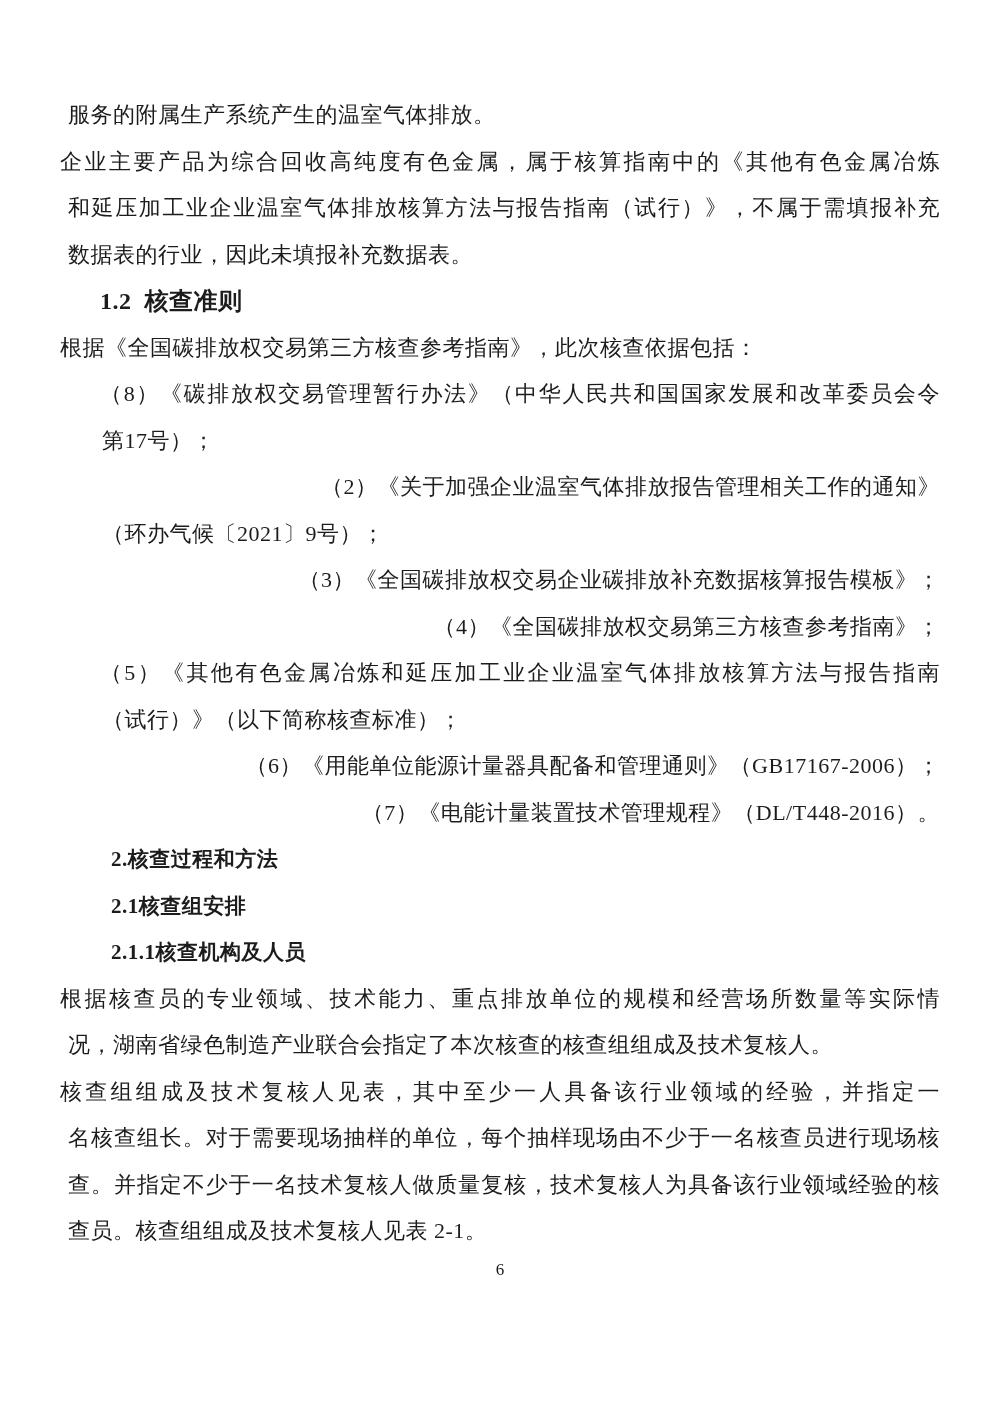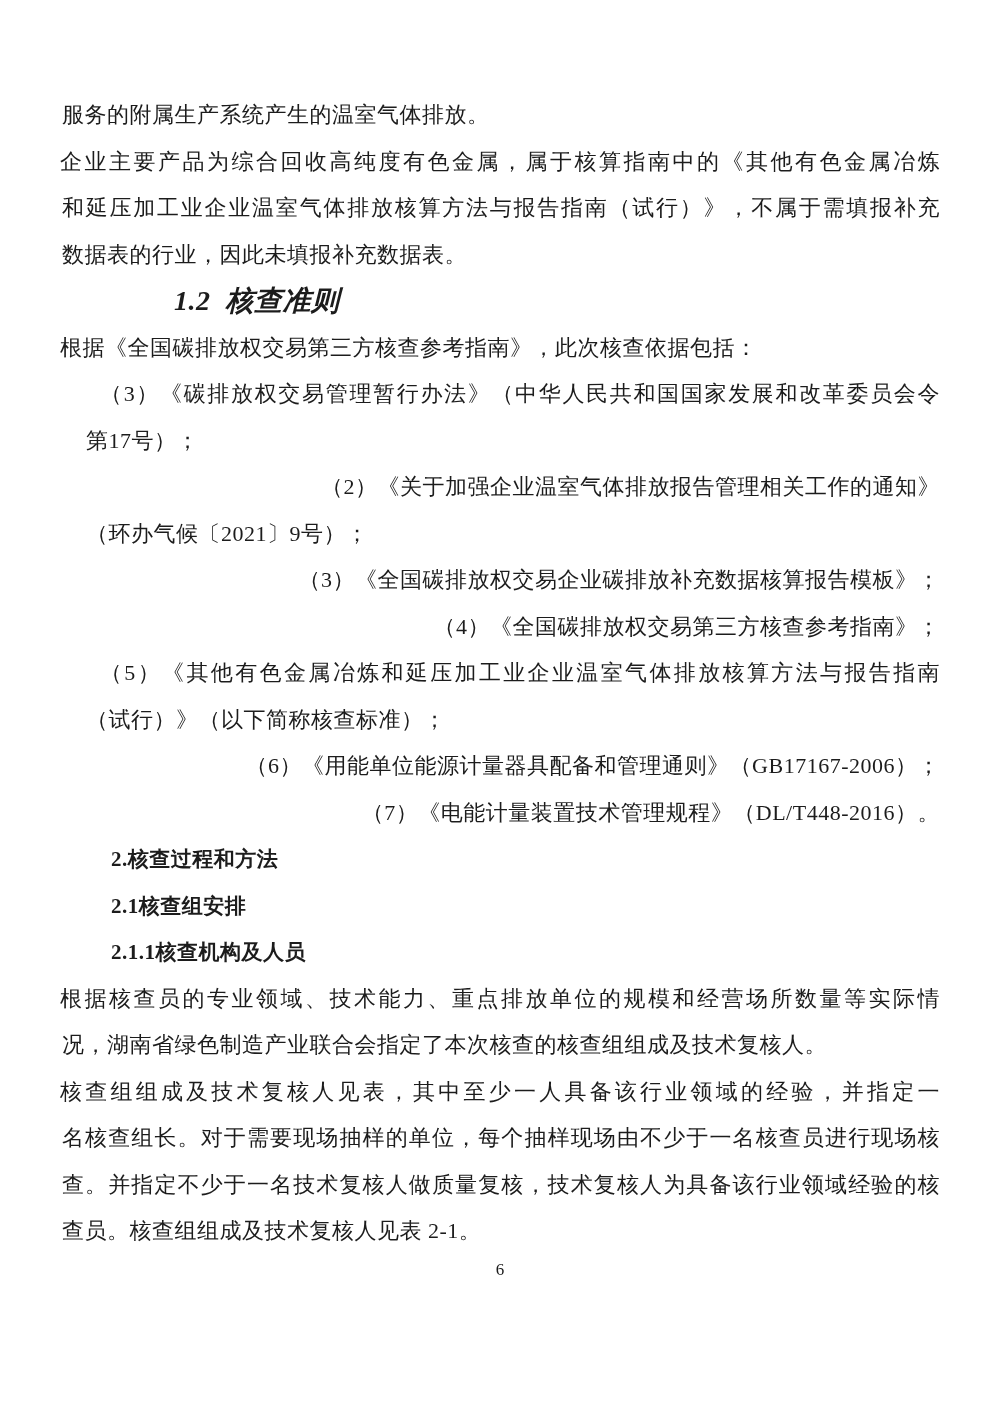--- a/index.html
+++ b/index.html
@@ -28,7 +28,7 @@
     letter-spacing: 0.5px;
   }
   
-  .body-cont   { margin-left: 2px; }
+  .body-cont   { margin-left: 8px; }
   
   .body-indent { }
   

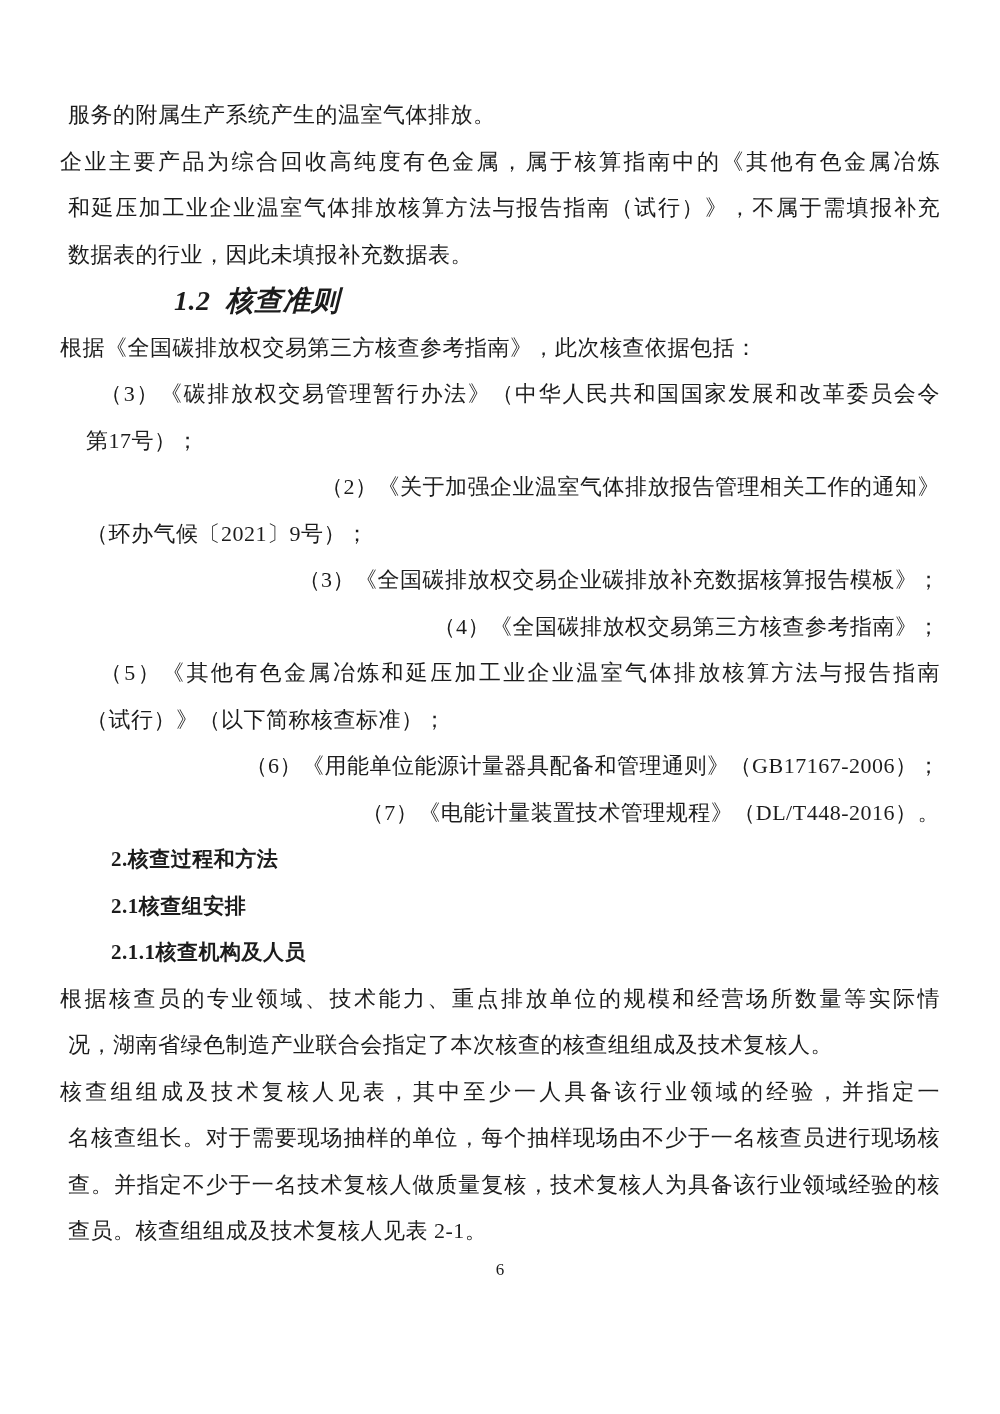--- a/index.html
+++ b/index.html
@@ -37,10 +37,9 @@
   .list-cont   { margin-left: 26px; }
   
   .heading-sub {
-    margin-left: 114px;
+    margin-left: 40px;
     font-weight: bold;
-    font-size: 28px;
-    font-style: italic;
+    font-size: 24px;
   }
   
   .heading-main {

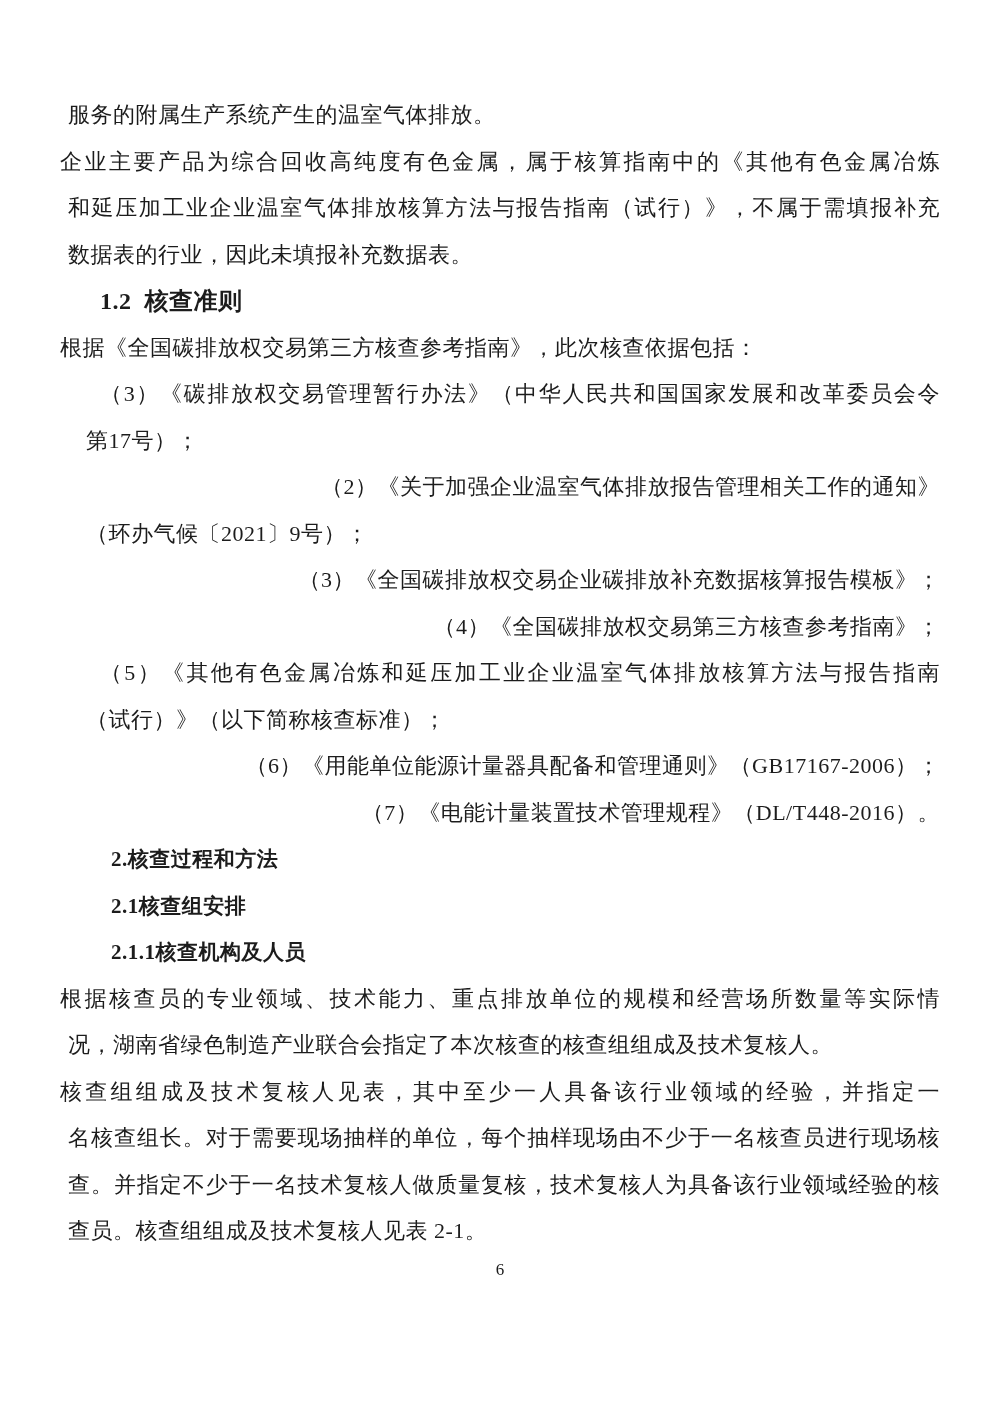--- a/index.html
+++ b/index.html
@@ -74,7 +74,7 @@
       <div class="line body-cont">数据表的行业，因此未填报补充数据表。</div>
       <div class="line heading-sub">1.2  核查准则</div>
       <div class="line body-indent">根据《全国碳排放权交易第三方核查参考指南》，此次核查依据包括：</div>
-      <div class="line list-item fill">（3）《碳排放权交易管理暂行办法》（中华人民共和国国家发展和改革委员会令</div>
+      <div class="line list-item fill">（8）《碳排放权交易管理暂行办法》（中华人民共和国国家发展和改革委员会令</div>
       <div class="line list-cont">第17号）；</div>
       <div class="line list-item">（2）《关于加强企业温室气体排放报告管理相关工作的通知》</div>
       <div class="line list-cont">（环办气候〔2021〕9号）；</div>

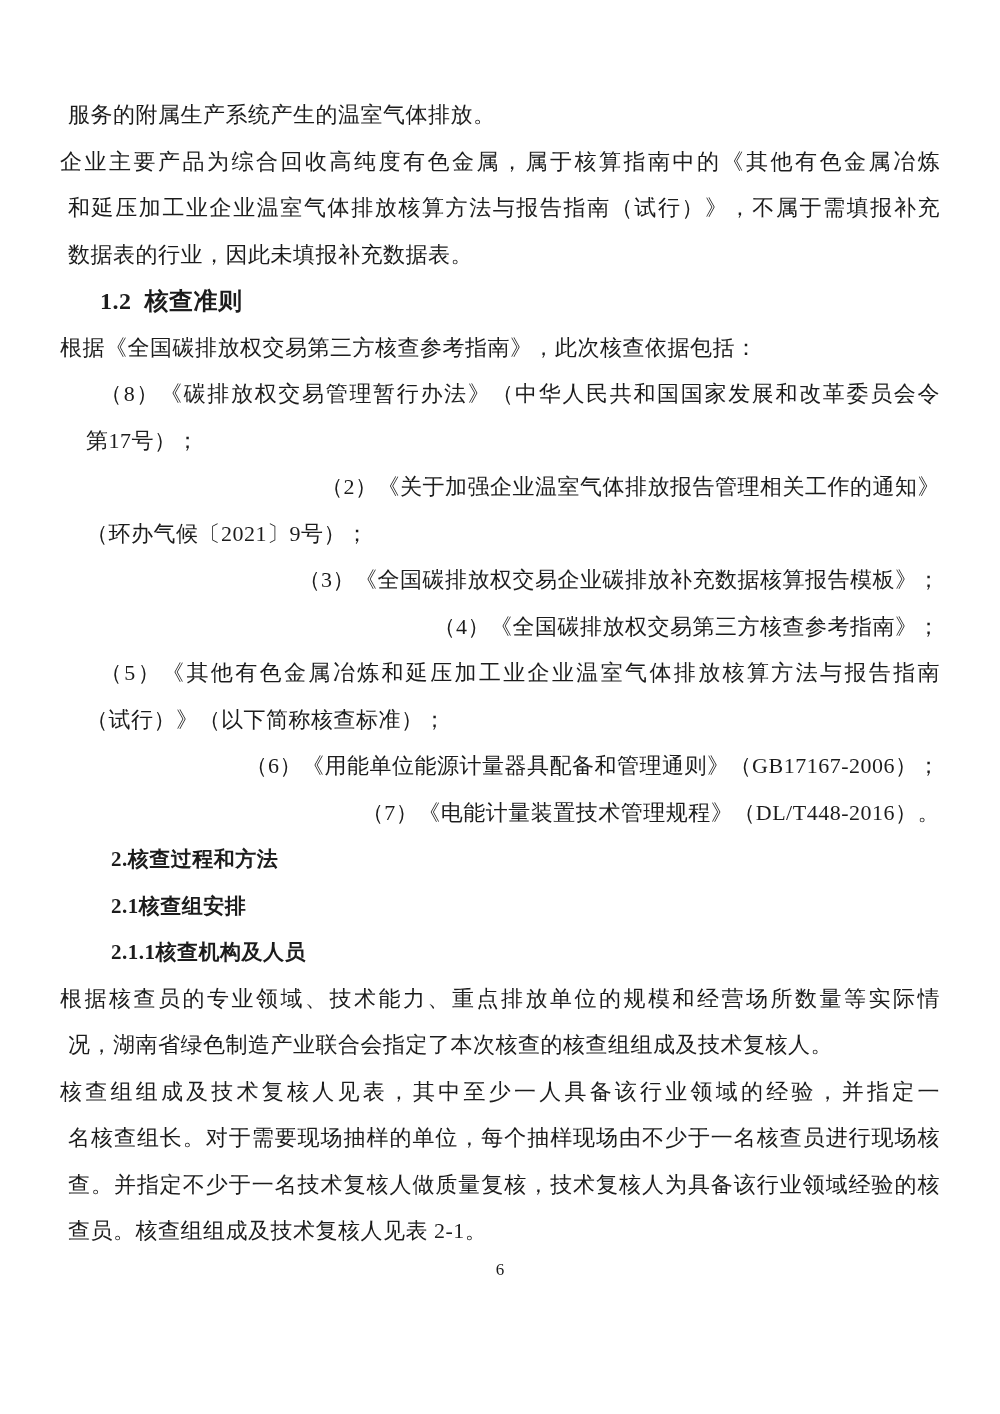--- a/index.html
+++ b/index.html
@@ -34,7 +34,7 @@
   
   .list-item   { margin-left: 40px; text-align: right; }
   
-  .list-cont   { margin-left: 26px; }
+  .list-cont   { margin-left: 42px; }
   
   .heading-sub {
     margin-left: 40px;

